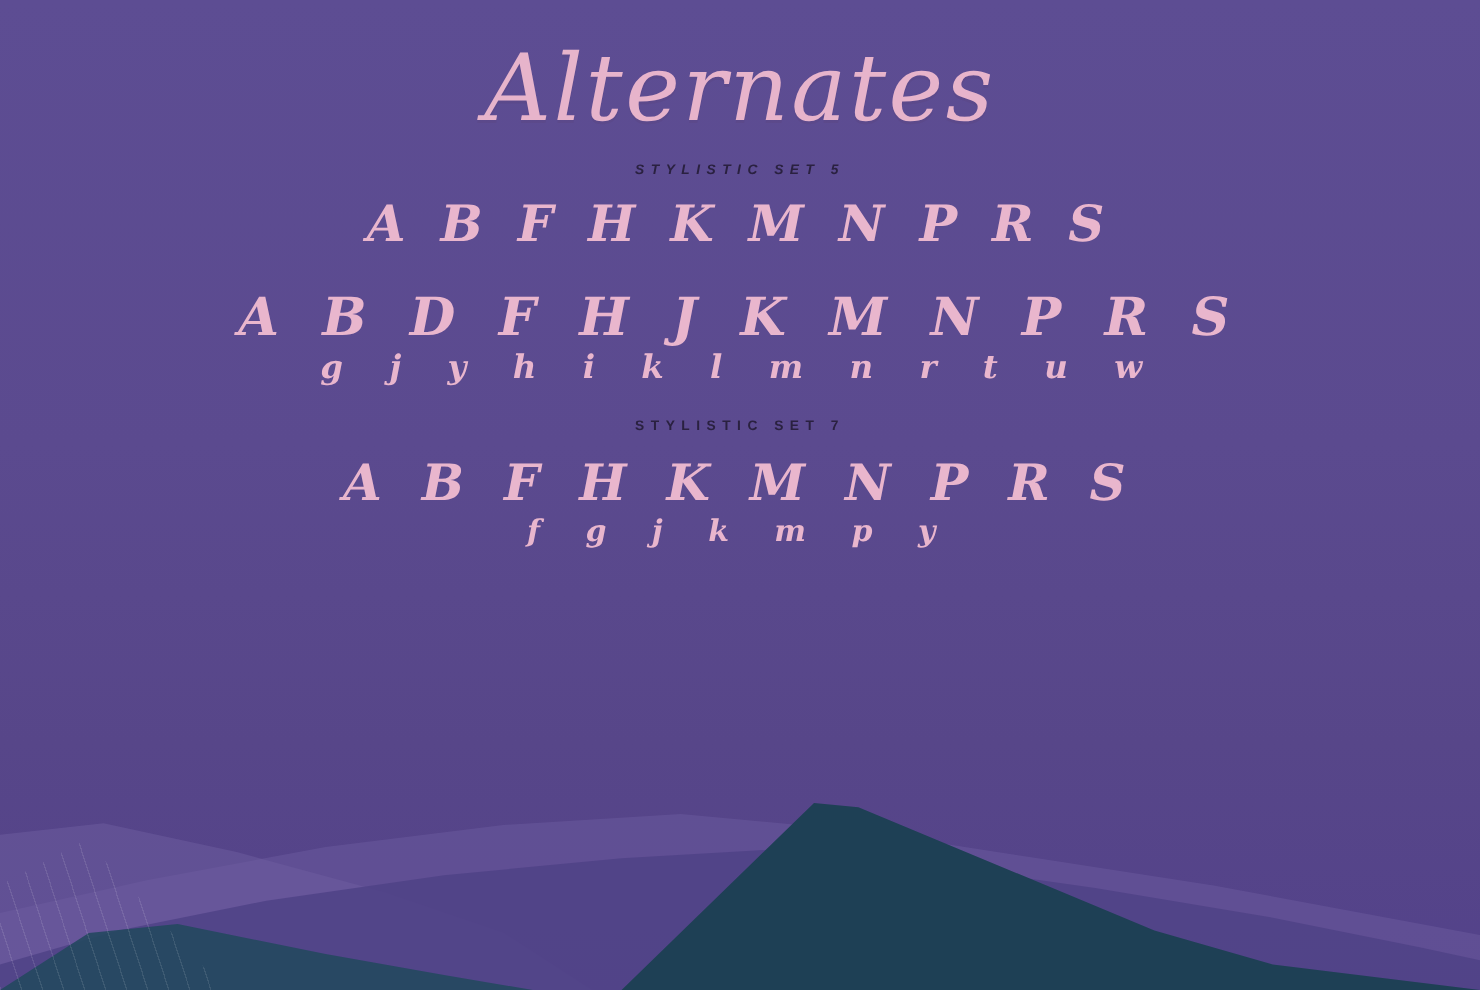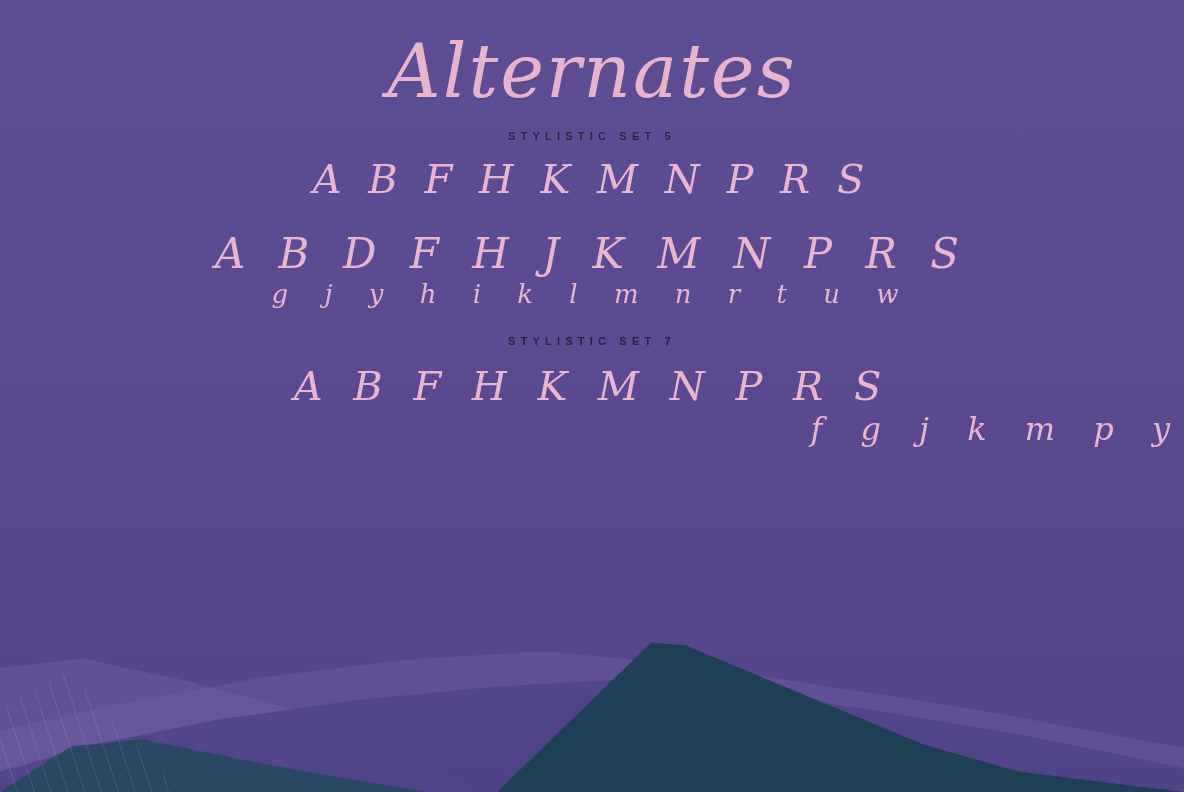--- a/index.html
+++ b/index.html
@@ -131,7 +131,7 @@
   .glyph-row.set7-lower { font-size: 32px; letter-spacing: 14px; text-align: right; }
   .glyph-row.set8 { font-size: 32px; letter-spacing: 9px; }
 
-  .sec-5 .section-label { margin-bottom: 14px; }
+  .sec-5 .section-label { margin-bottom: 14px; font-style: italic; }
   .sec-8 { margin-top: 30px; }
 </style>
 </head>

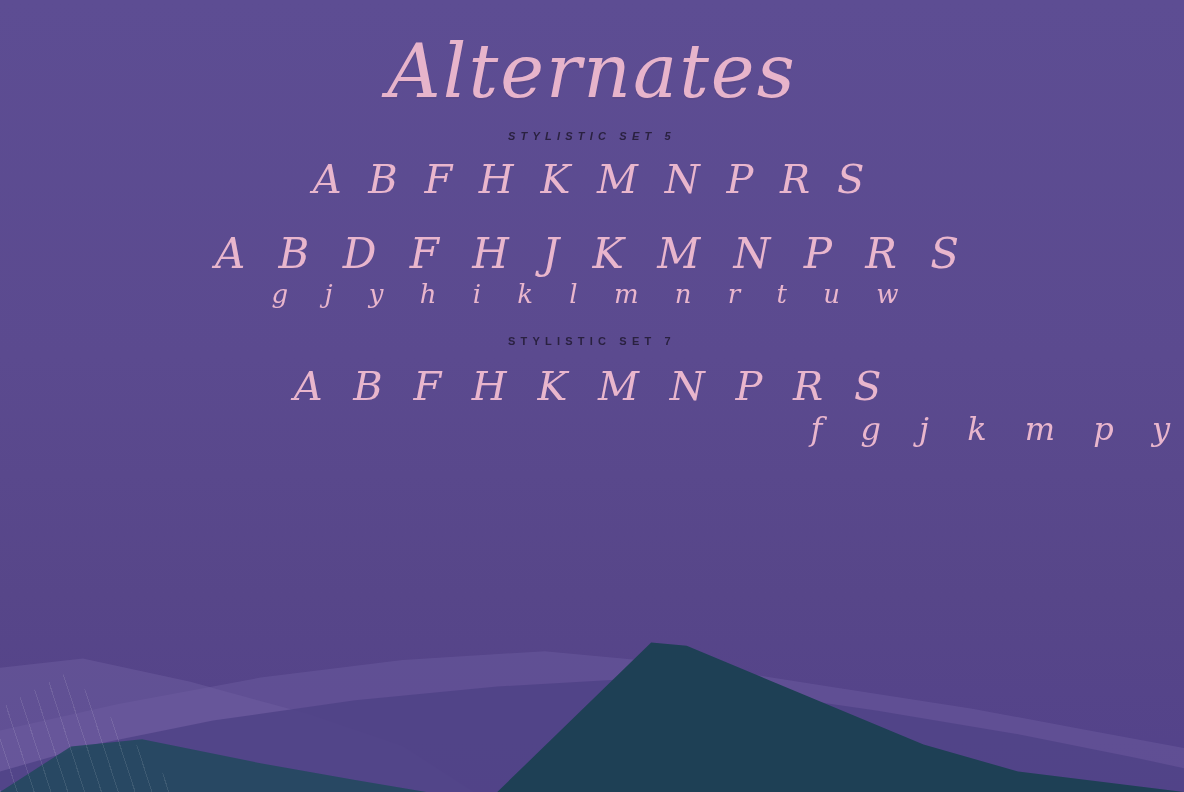--- a/index.html
+++ b/index.html
@@ -113,7 +113,7 @@
     color: #e9b6cd;
     font-family: "DejaVu Serif", serif;
     font-style: italic;
-    font-weight: 400;
+    font-weight: 700;
     line-height: 1.18;
     white-space: nowrap;
     letter-spacing: 7px;

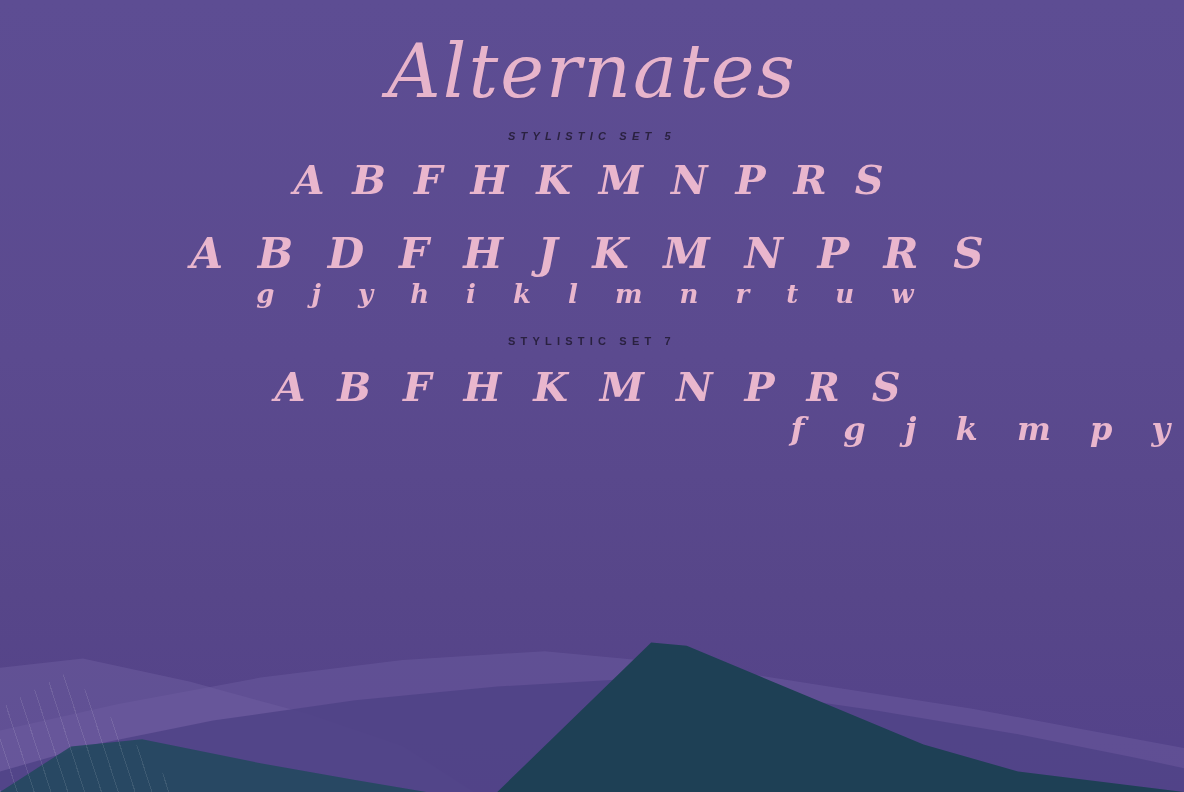--- a/index.html
+++ b/index.html
@@ -128,7 +128,7 @@
   .glyph-row.set6-upper { font-size: 42px; letter-spacing: 10px; }
   .glyph-row.set6-lower { font-size: 26px; letter-spacing: 14px; }
   .glyph-row.set7-upper { font-size: 40px; letter-spacing: 9px; }
-  .glyph-row.set7-lower { font-size: 32px; letter-spacing: 14px; text-align: right; }
+  .glyph-row.set7-lower { font-size: 24px; letter-spacing: 14px; }
   .glyph-row.set8 { font-size: 32px; letter-spacing: 9px; }
 
   .sec-5 .section-label { margin-bottom: 14px; font-style: italic; }

